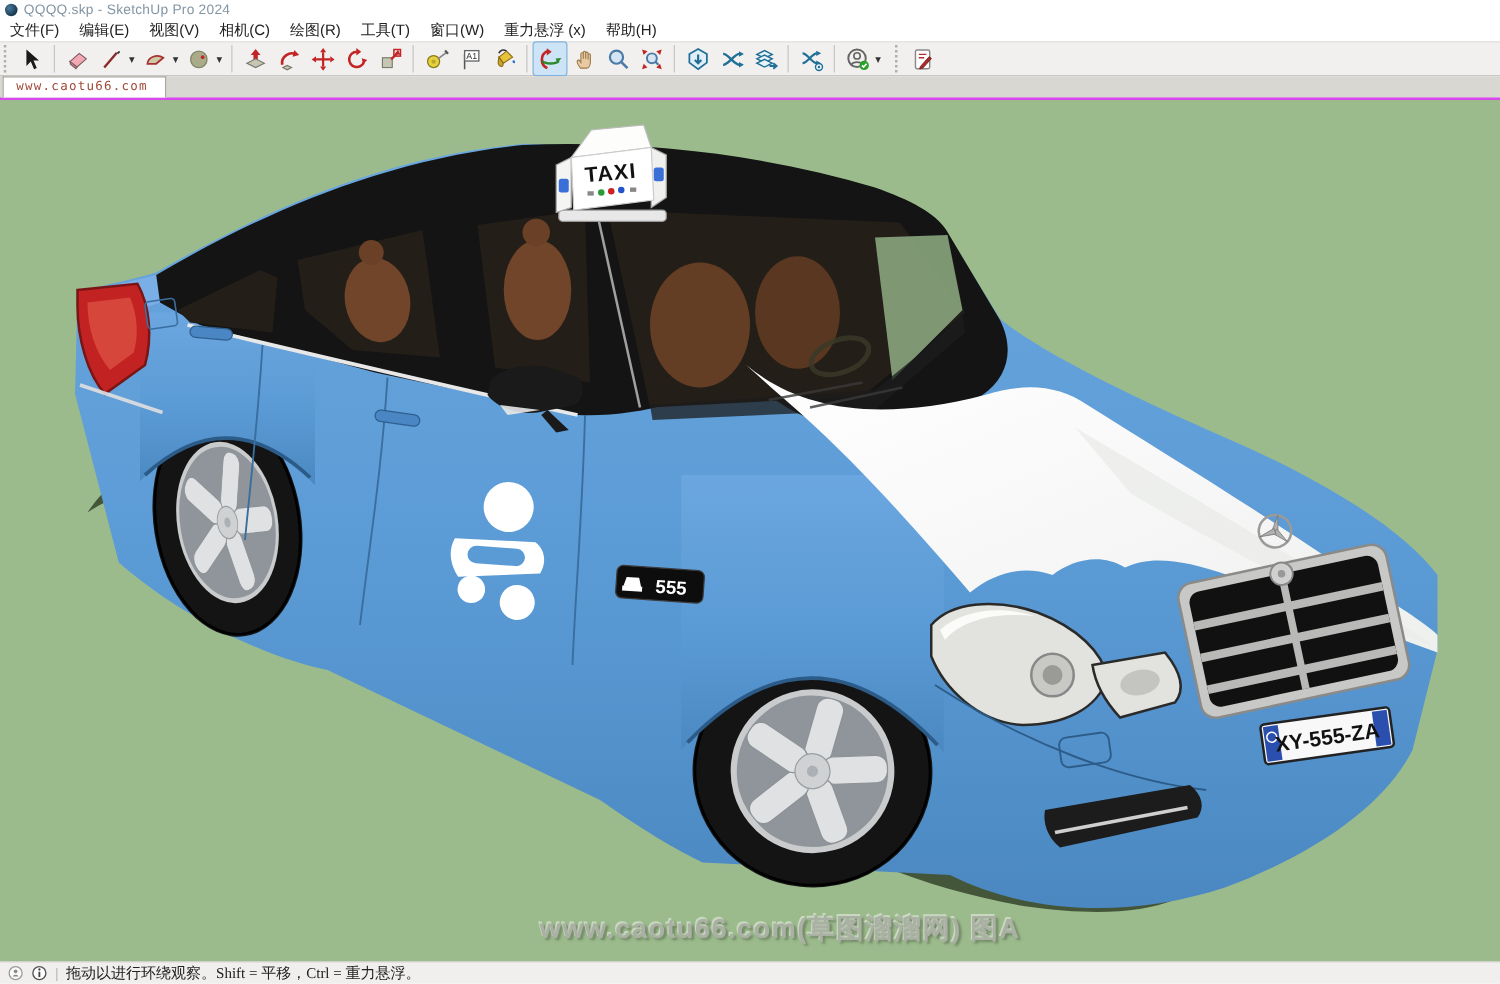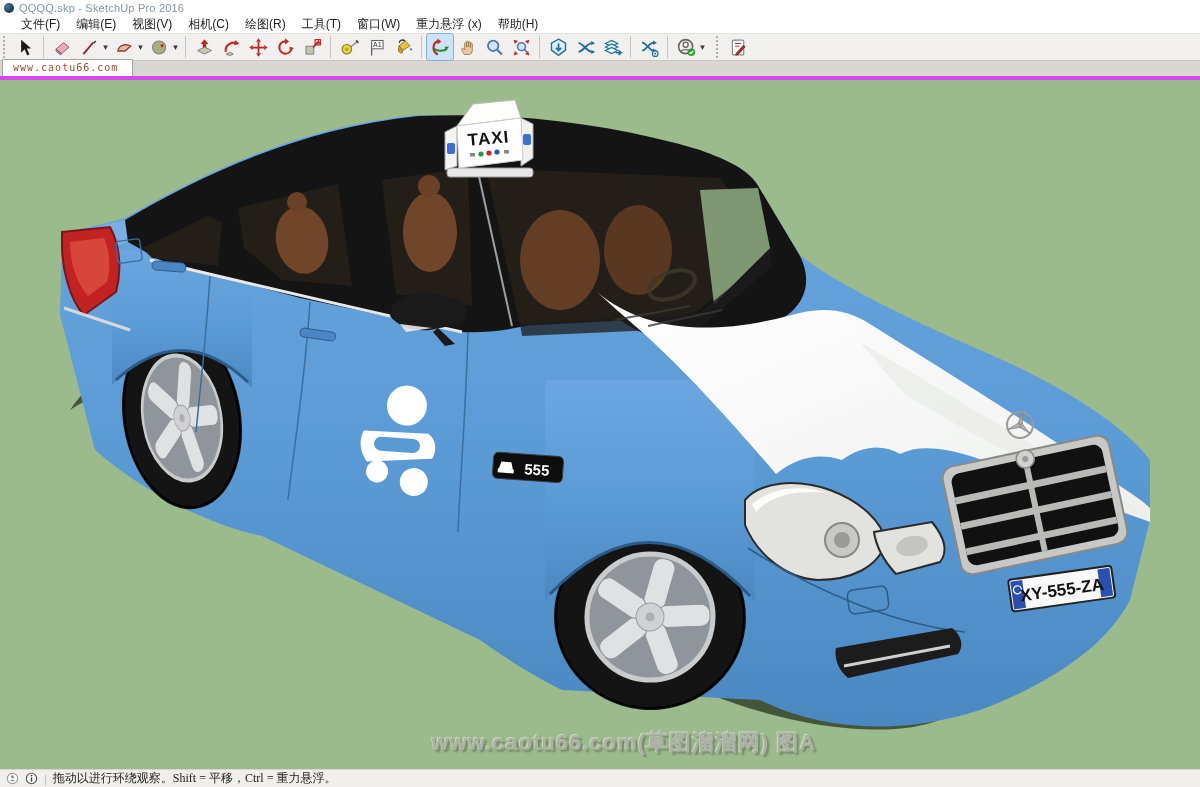--- a/index.html
+++ b/index.html
@@ -47,7 +47,7 @@
 
   <div class="titlebar">
     <span class="app-logo"></span>
-    <span class="title-text">QQQQ.skp - SketchUp Pro 2016</span>
+    <span class="title-text">QQQQ.skp - SketchUp Pro 2024</span>
   </div>
 
   <div class="menubar">

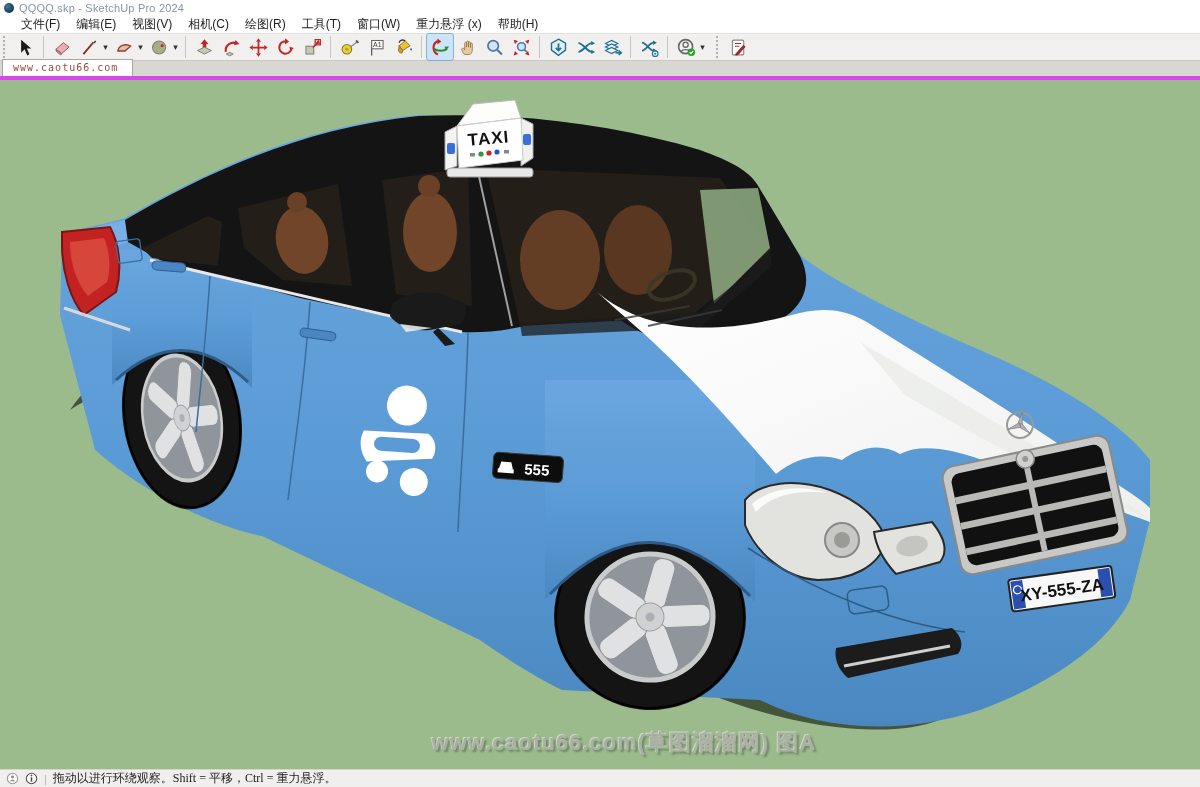--- a/index.html
+++ b/index.html
@@ -12,7 +12,7 @@
   .title-text { font-size:11px; color:#8496a4; letter-spacing:.2px; }
 
   
-  .menubar { height:17px; background:#ffffff; display:flex; align-items:center; padding-left:13px; flex:0 0 auto; }
+  .menubar { height:17px; background:#ffffff; display:flex; align-items:center; padding-left:0; flex:0 0 auto; }
   .menu-item { font-size:12px; color:#222; padding:0 8px; cursor:default; }
 
   

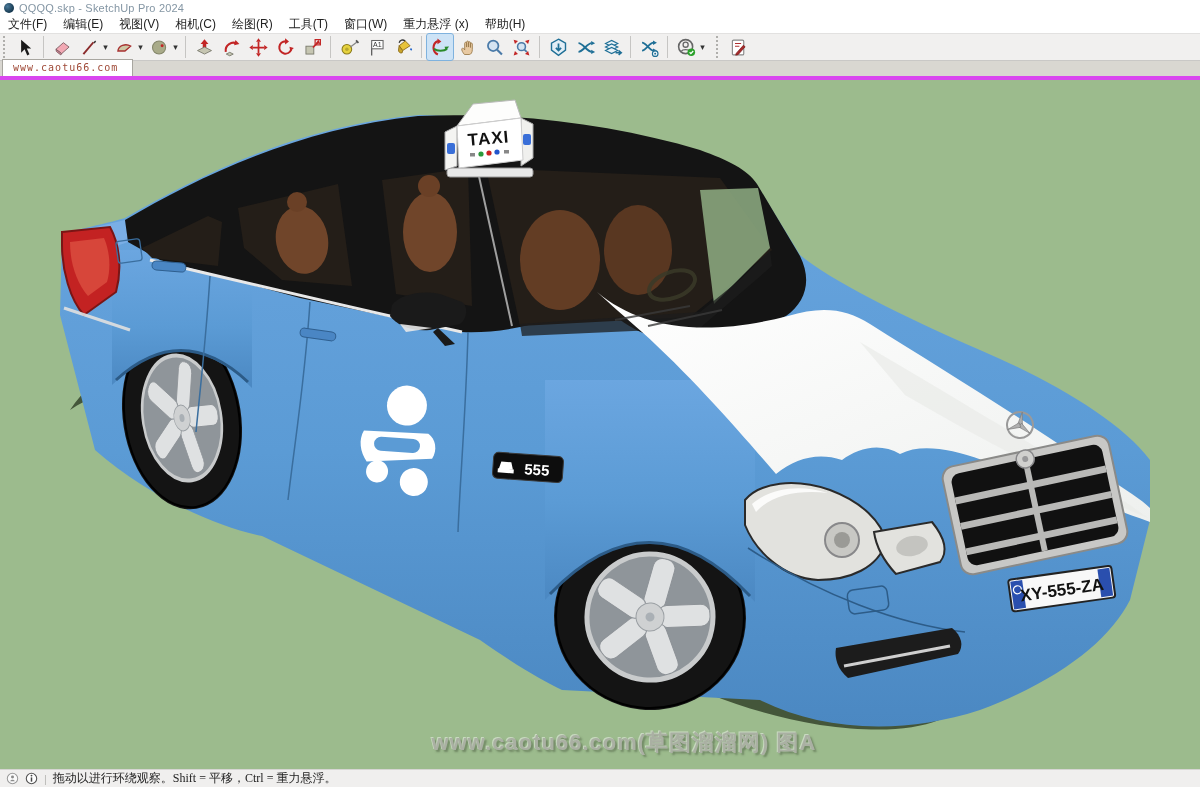--- a/index.html
+++ b/index.html
@@ -25,7 +25,7 @@
   .tb-sep { width:1px; height:22px; background:#c6c5c3; margin:0 4px; }
 
   
-  .tabbar { height:19px; background:#d9d7d1; display:flex; align-items:flex-end; padding-left:2px; border-bottom:4px solid #d946ef; flex:0 0 auto; }
+  .tabbar { height:19px; background:#d9d7d1; display:flex; align-items:flex-end; padding-left:2px; border-bottom:2px solid #d946ef; flex:0 0 auto; }
   .scene-tab { background:#ffffff; border:1px solid #a8a6a0; border-bottom:none; height:17px; padding:2px 14px 0 10px; font-family:"DejaVu Sans Mono","Liberation Mono",monospace; font-size:10px; color:#a04a38; letter-spacing:1px; cursor:pointer; }
 
   

